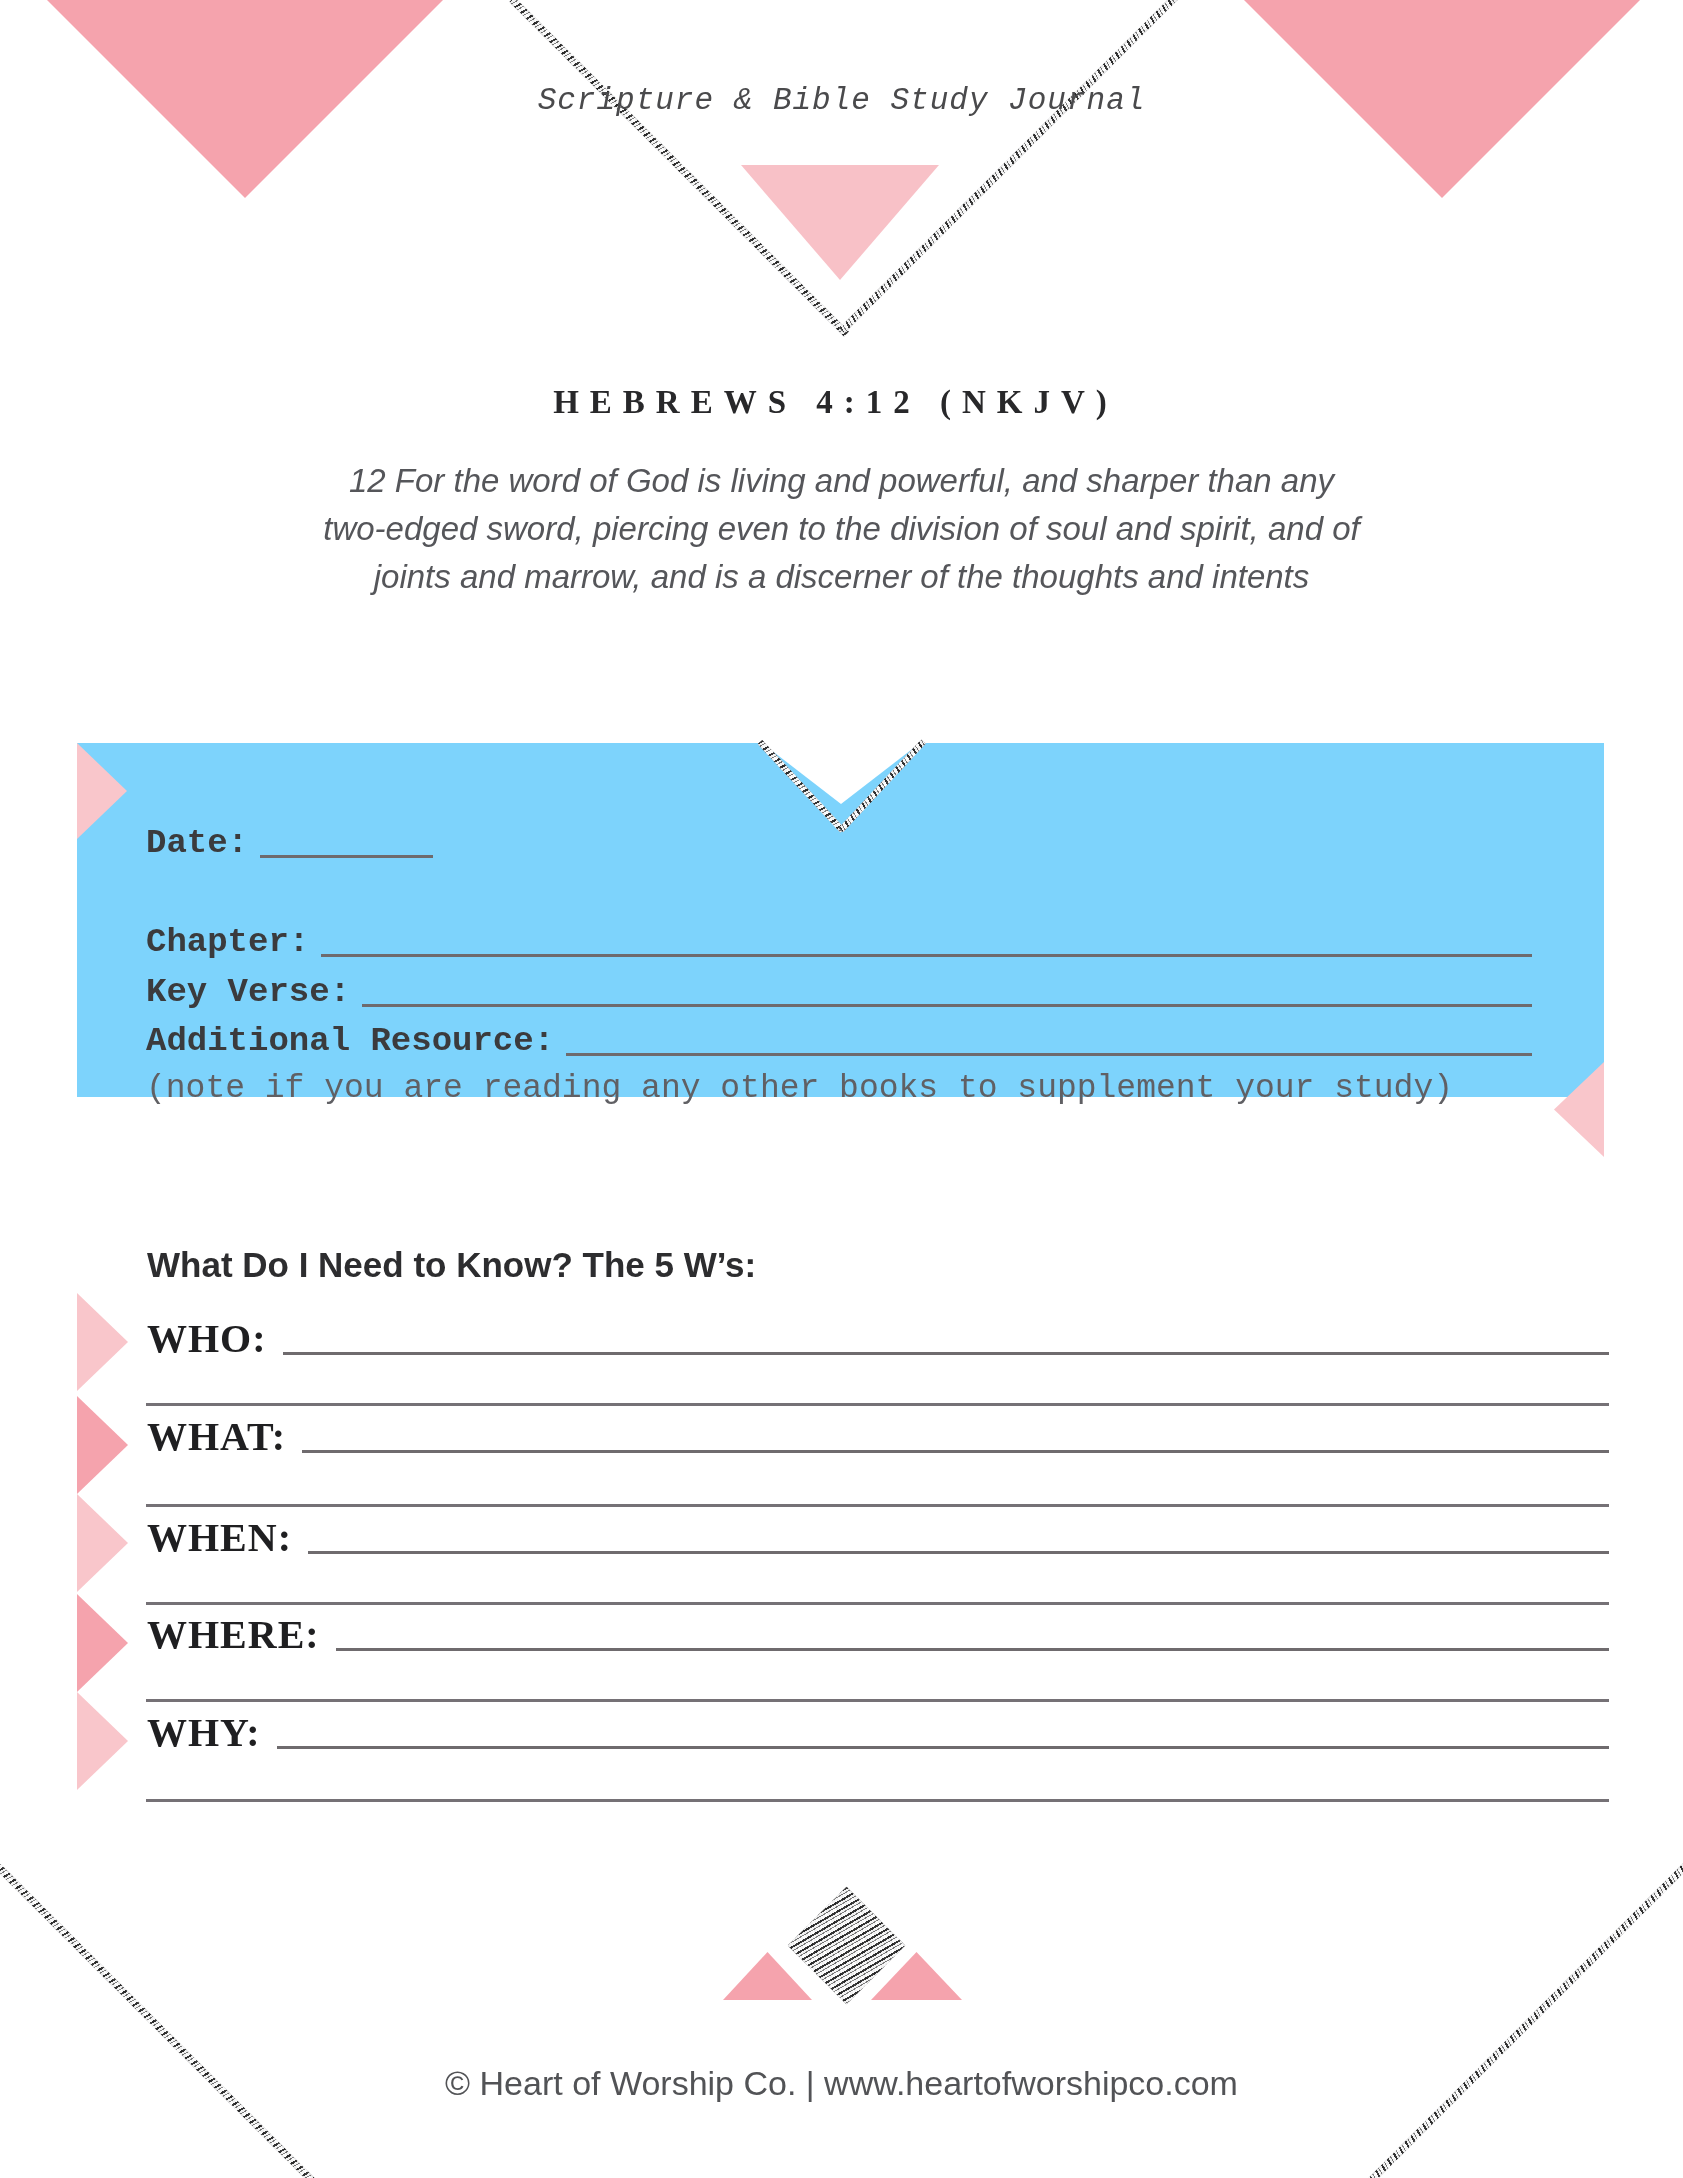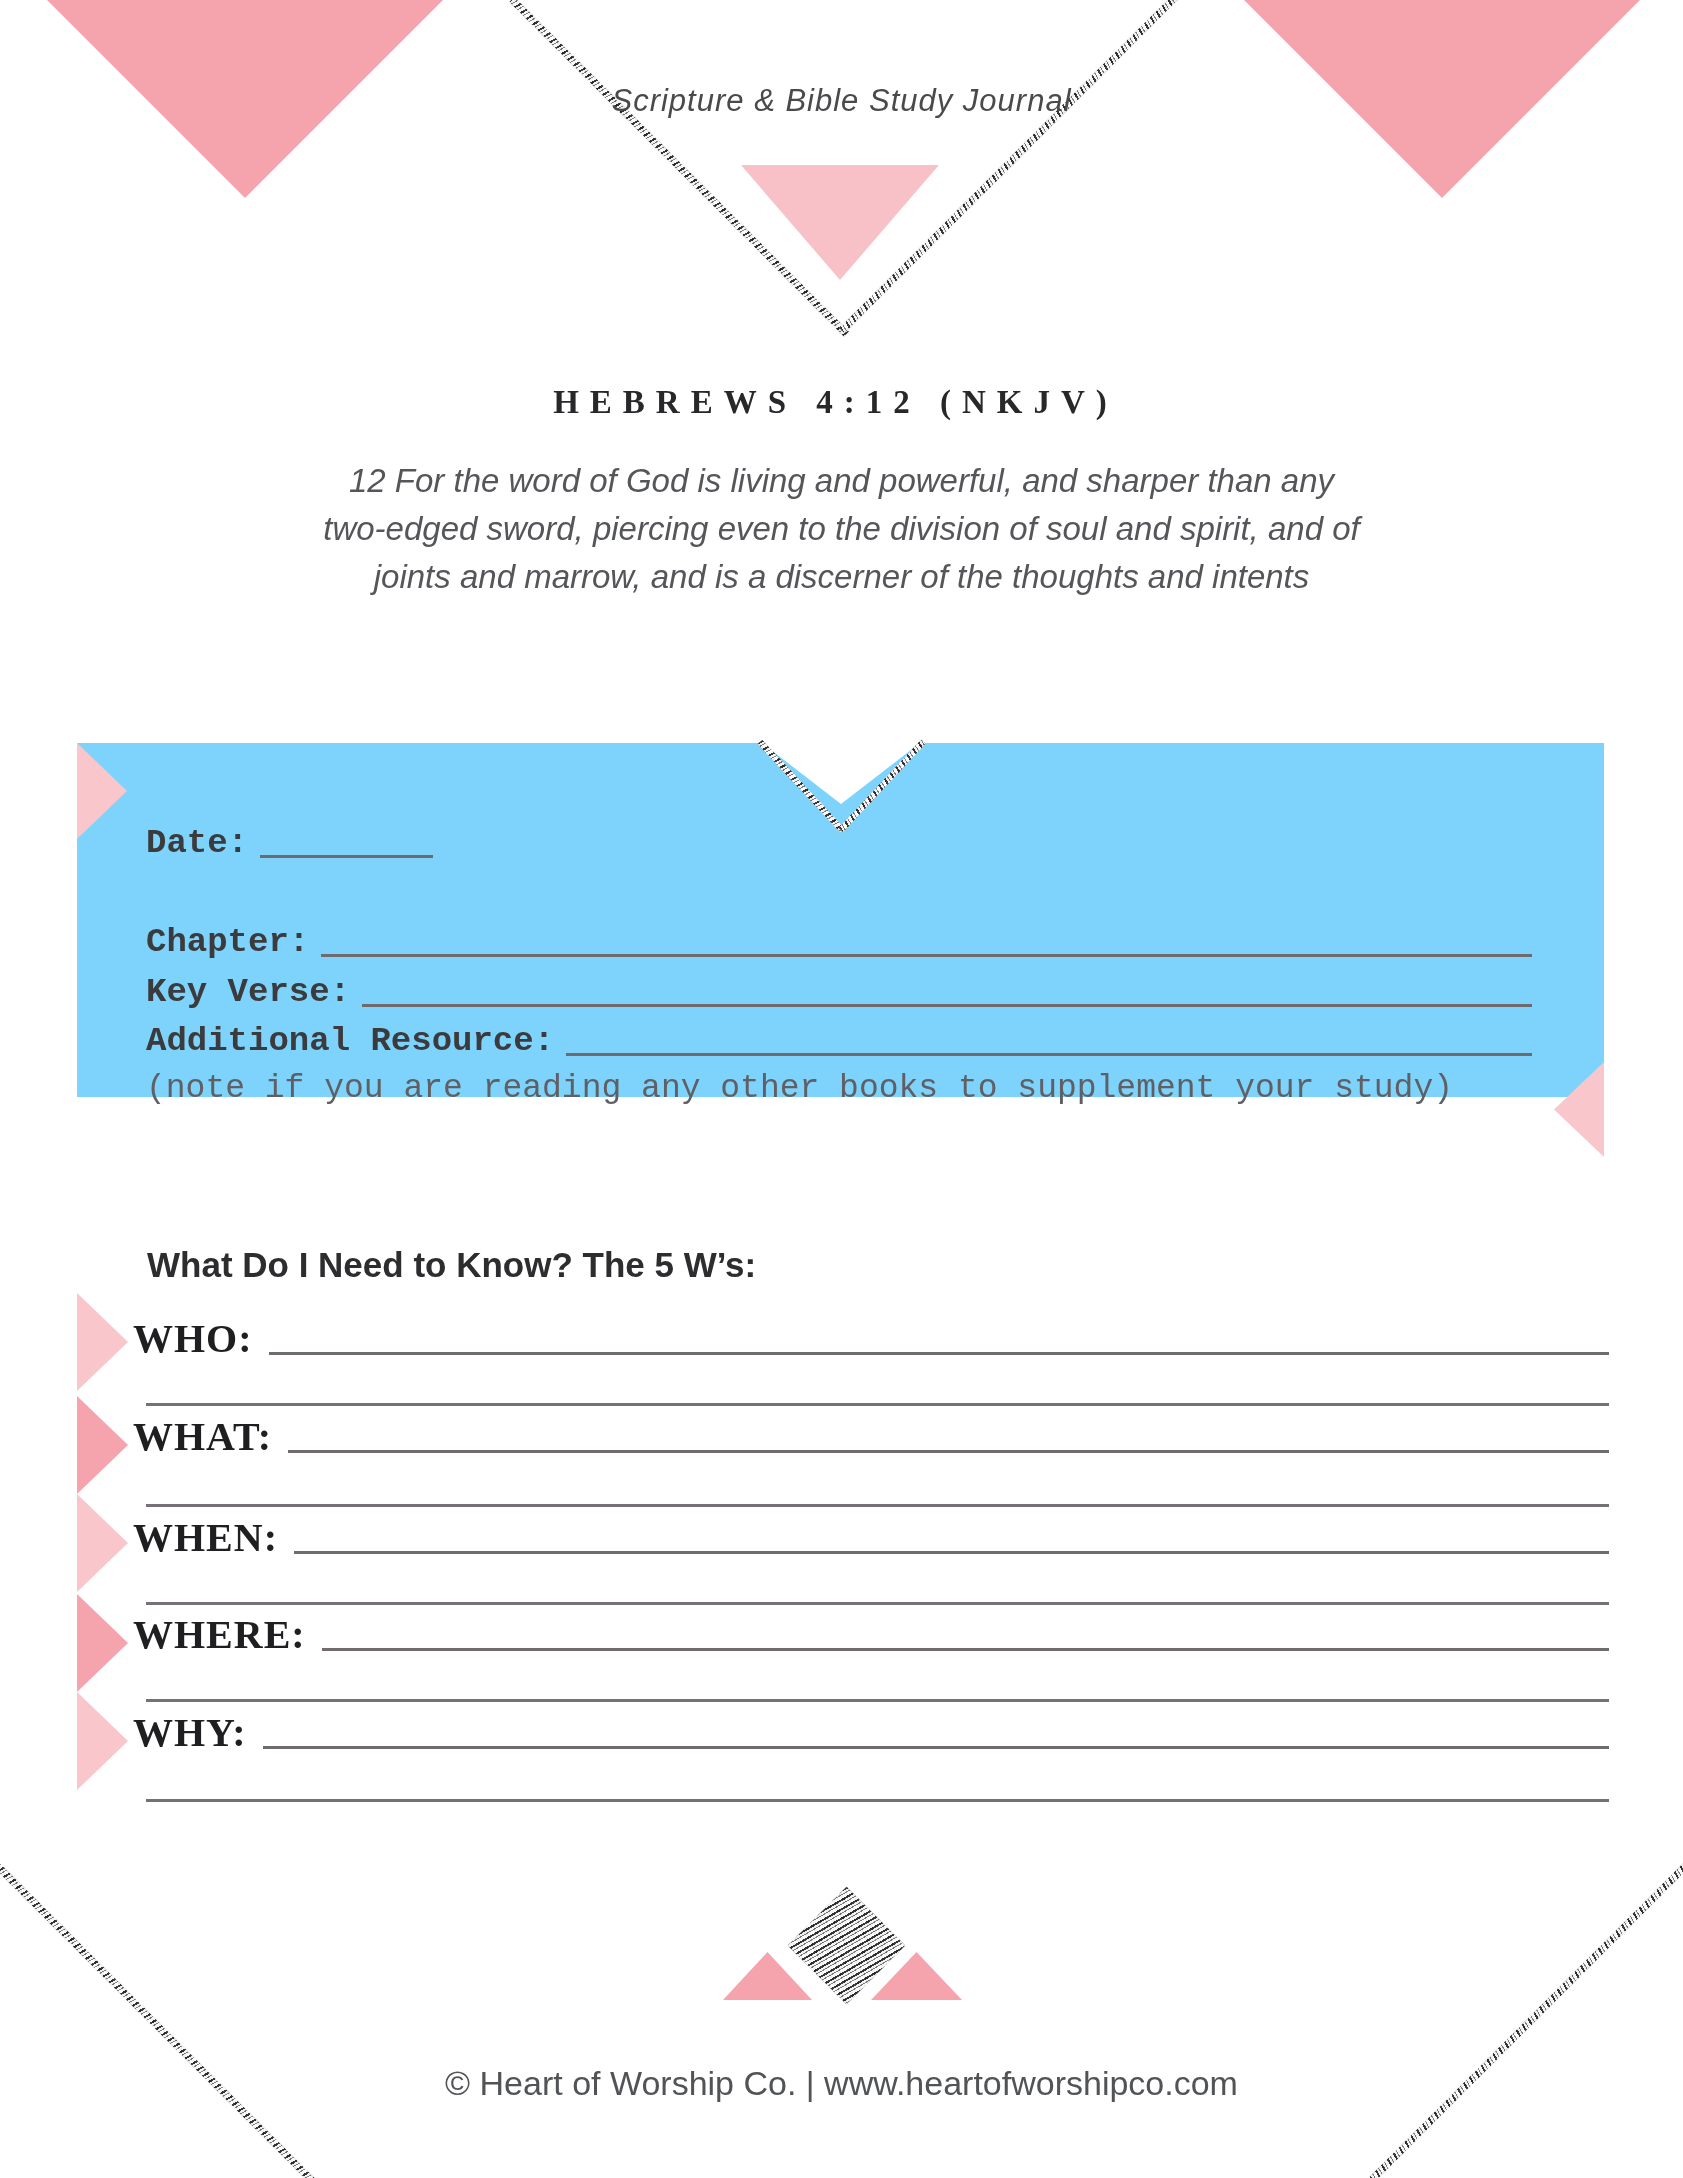--- a/index.html
+++ b/index.html
@@ -26,7 +26,7 @@
   
   .journal-title{
     left:0;right:0;top:83px;text-align:center;
-    font-family:Liberation Sans, sans-serif;font-style:italic;
+    font-family:Liberation Mono, monospace;font-style:italic;
     font-size:31px;letter-spacing:1px;color:#4a4a4c;
   }
   .passage-heading{

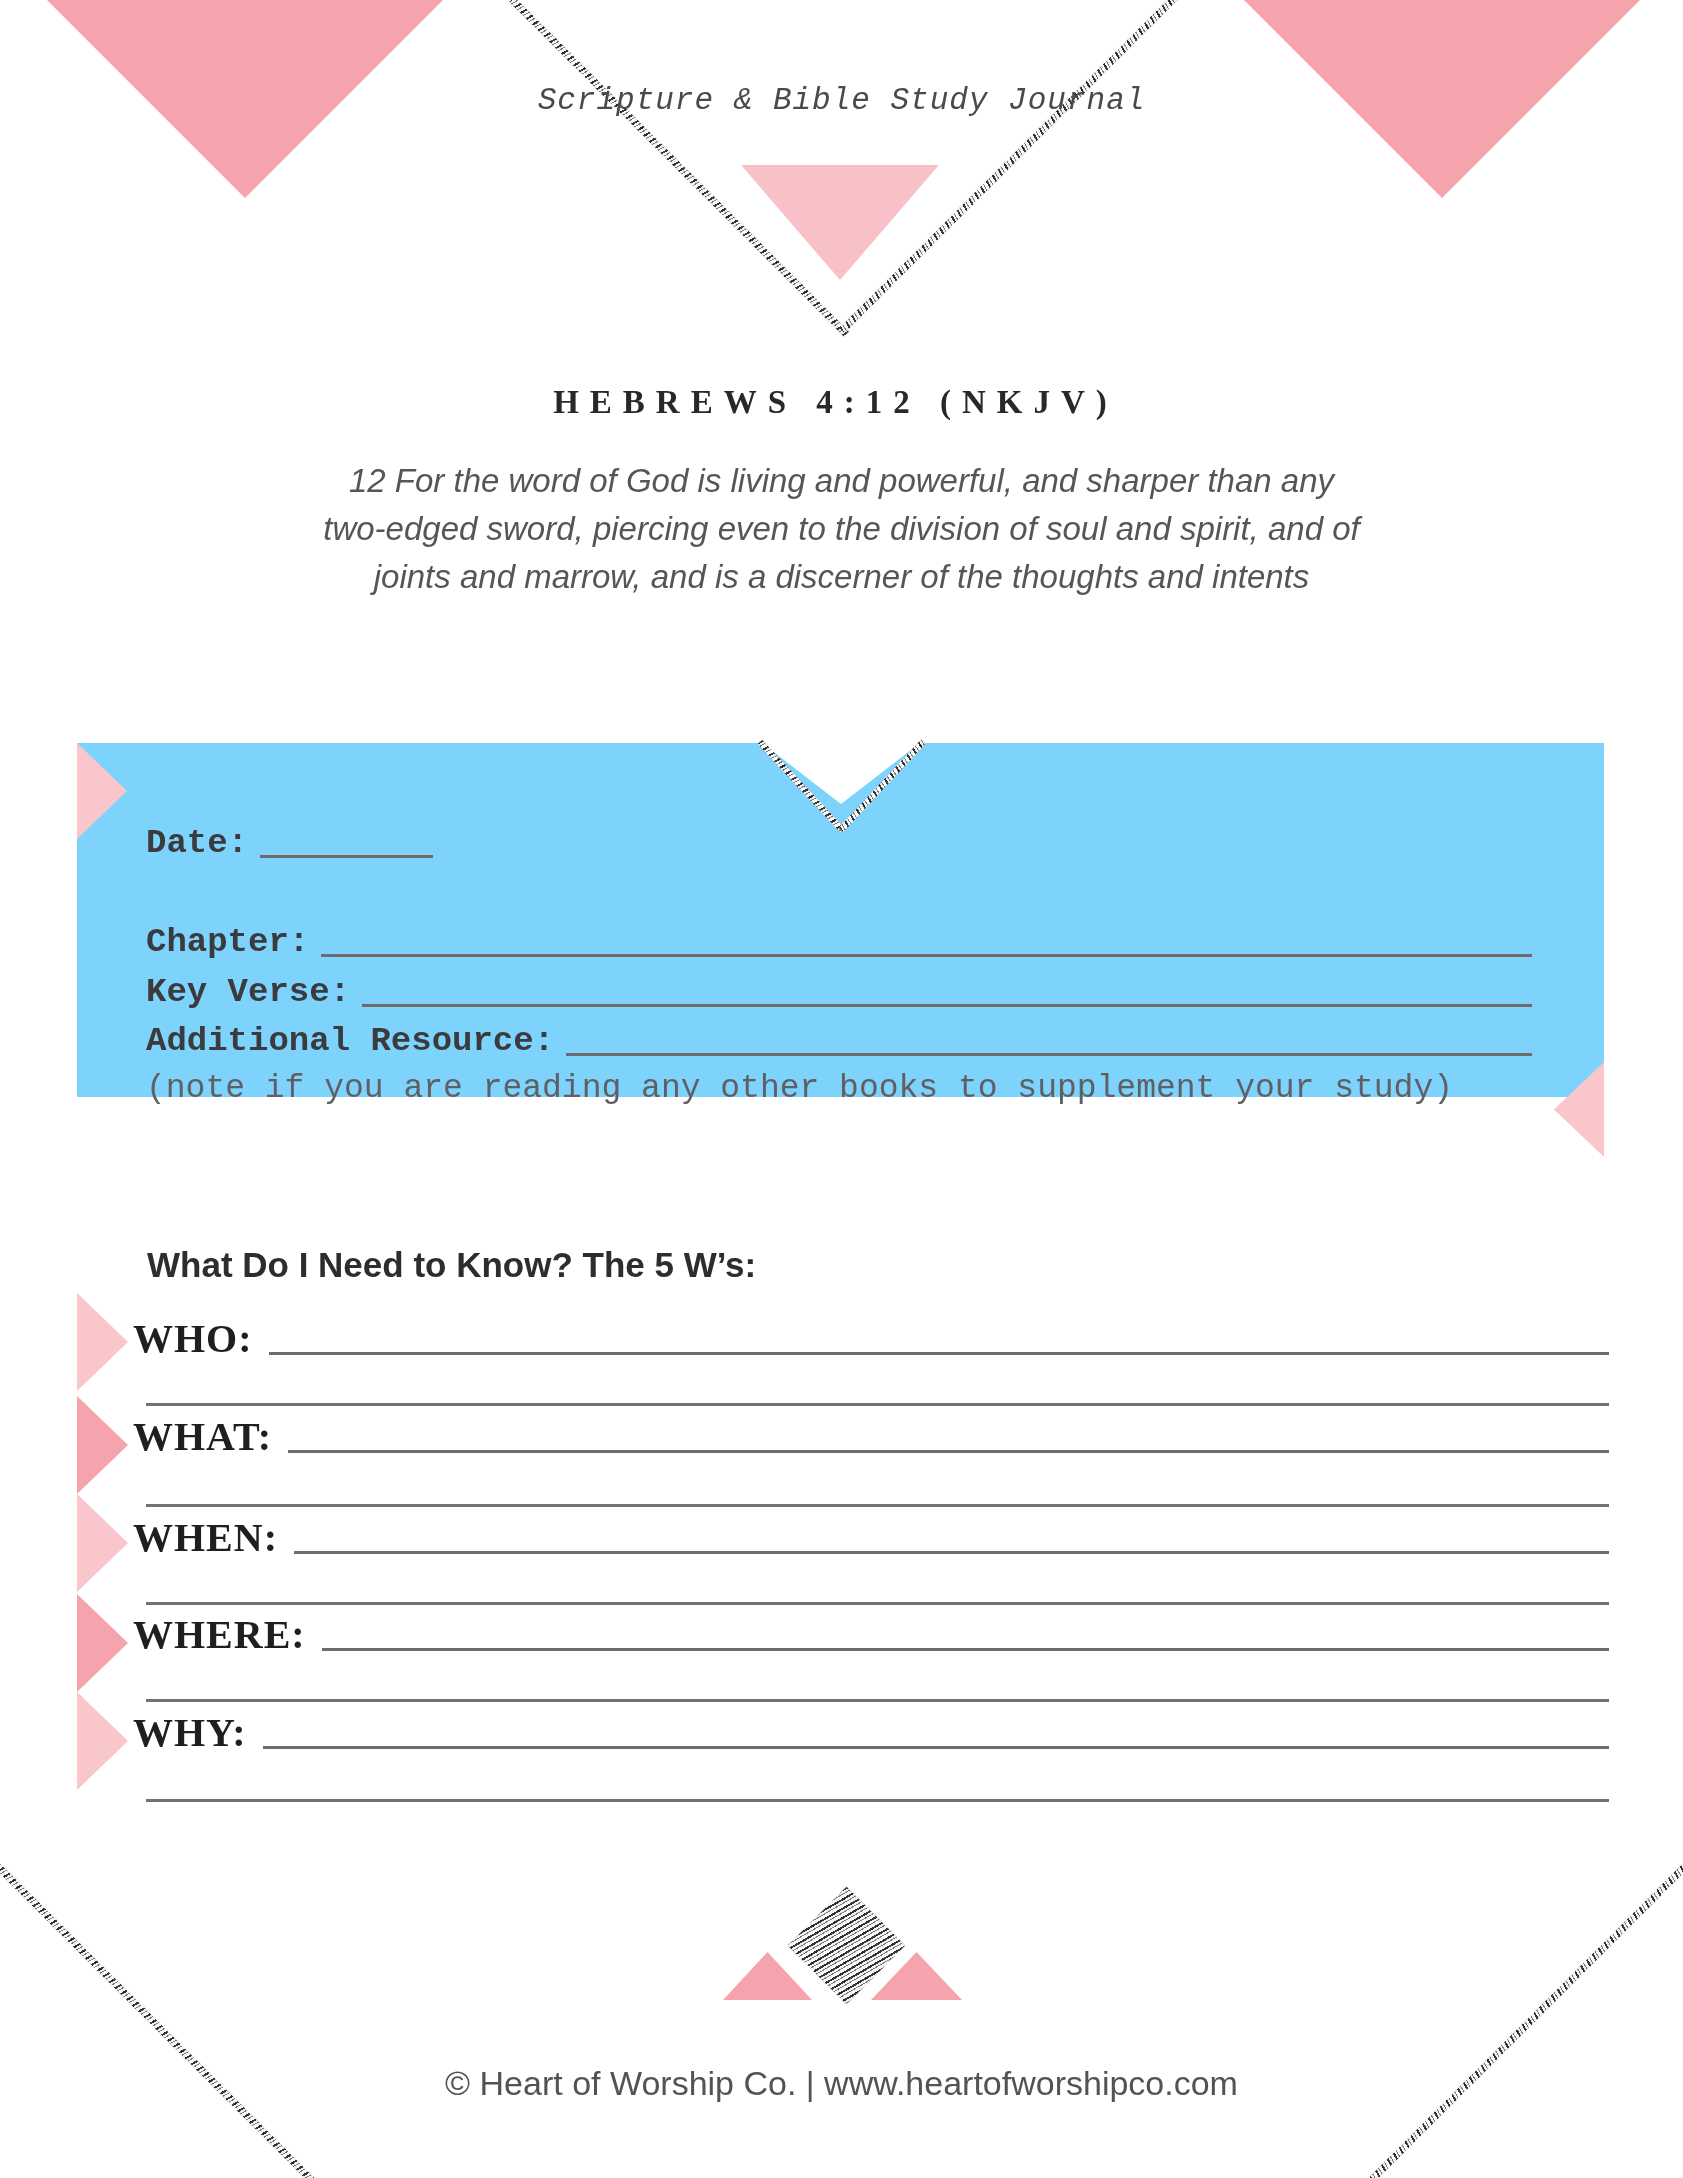--- a/index.html
+++ b/index.html
@@ -61,7 +61,7 @@
     left:147px;top:1245px;font-weight:bold;font-size:35px;color:#2d2d2f;
   }
   .w-row{
-    position:absolute;left:133px;right:74px;height:46px;
+    position:absolute;left:147px;right:74px;height:46px;
     display:flex;align-items:flex-end;
   }
   .w-label{

